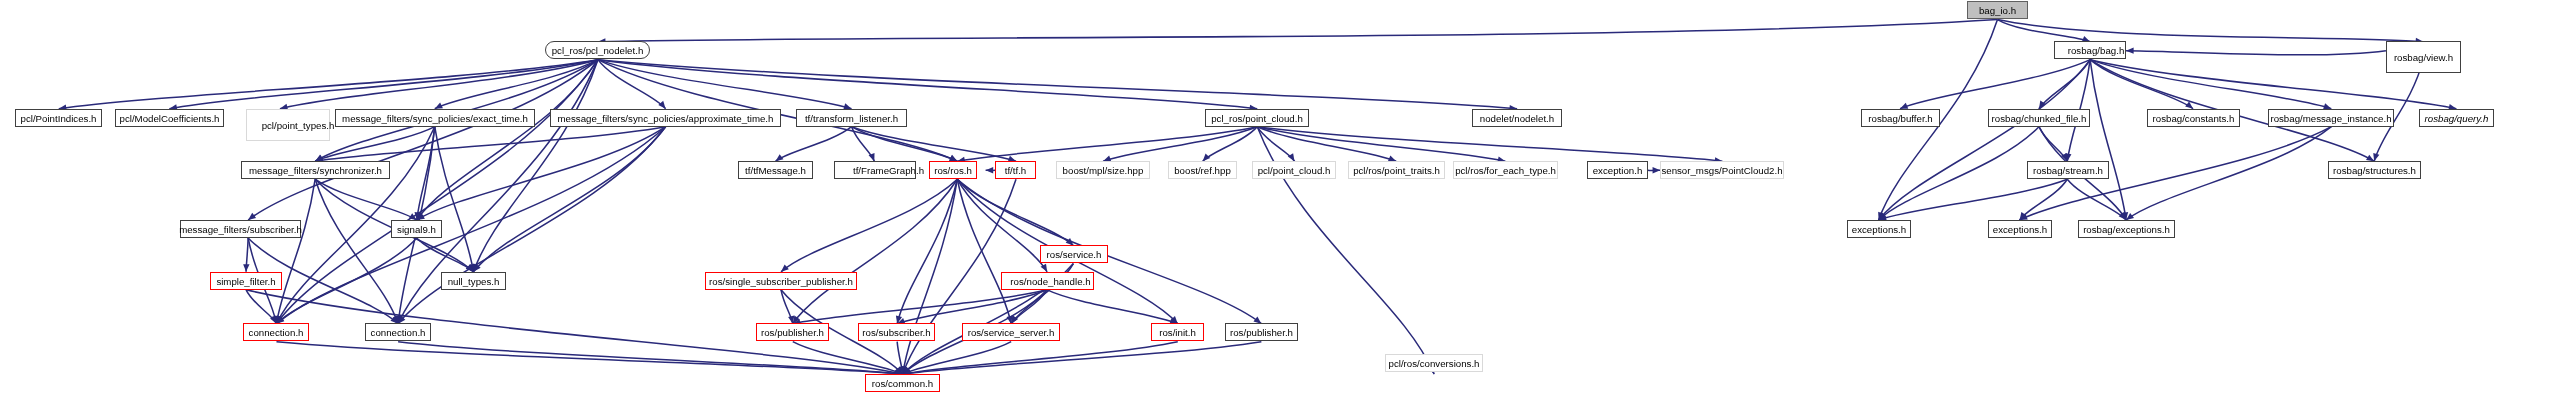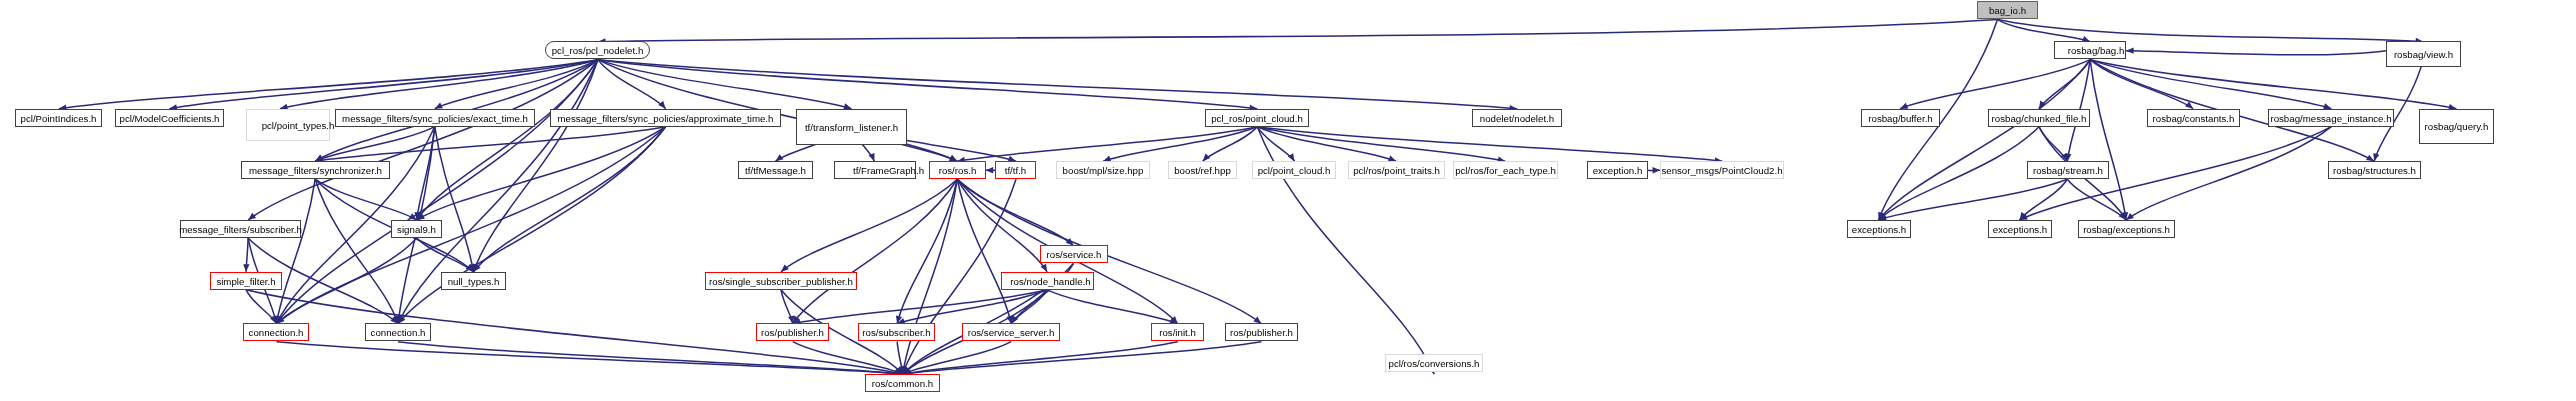--- a/index.html
+++ b/index.html
@@ -223,7 +223,7 @@
       </g>
   </svg>
   <div id="node-layer">
-      <div class="node-box root" style="left: 1967px; top: 1.4px; width: 61px; height: 18px; margin-left: 10px;">
+      <div class="node-box root" style="left: 1967px; top: 1.4px; width: 61px; height: 18px;">
         <span class="node-label">bag_io.h</span>
       </div>
       <div class="node-box " style="left: 545px; top: 41px; width: 105px; height: 18px; border-radius: 9px;">

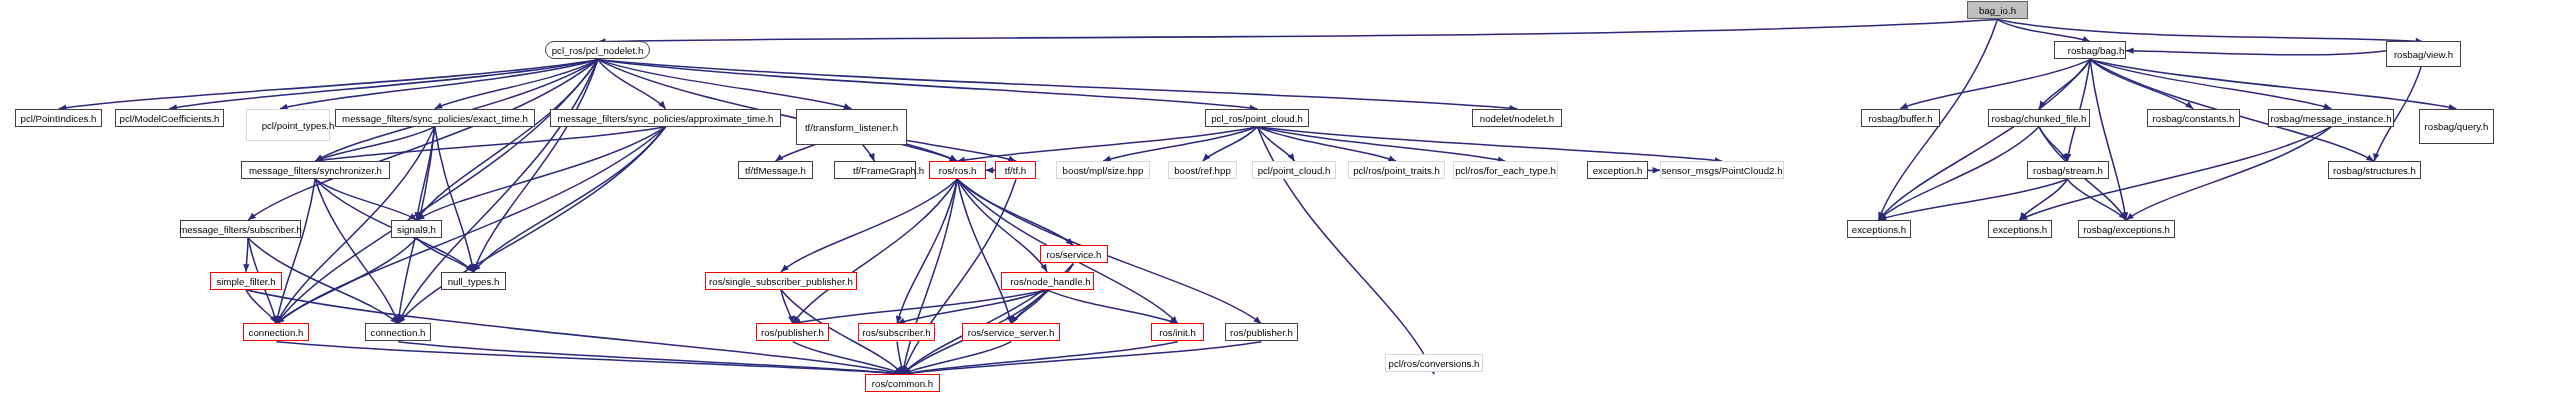--- a/index.html
+++ b/index.html
@@ -232,7 +232,7 @@
       <div class="node-box " style="left: 2054px; top: 41px; width: 72px; height: 18px; padding-left: 12px;">
         <span class="node-label">rosbag/bag.h</span>
       </div>
-      <div class="node-box " style="left: 2386px; top: 41px; width: 75px; height: 26px;">
+      <div class="node-box " style="left: 2386px; top: 41px; width: 75px; height: 32px;">
         <span class="node-label">rosbag/view.h</span>
       </div>
       <div class="node-box " style="left: 15px; top: 109px; width: 87px; height: 18px;">

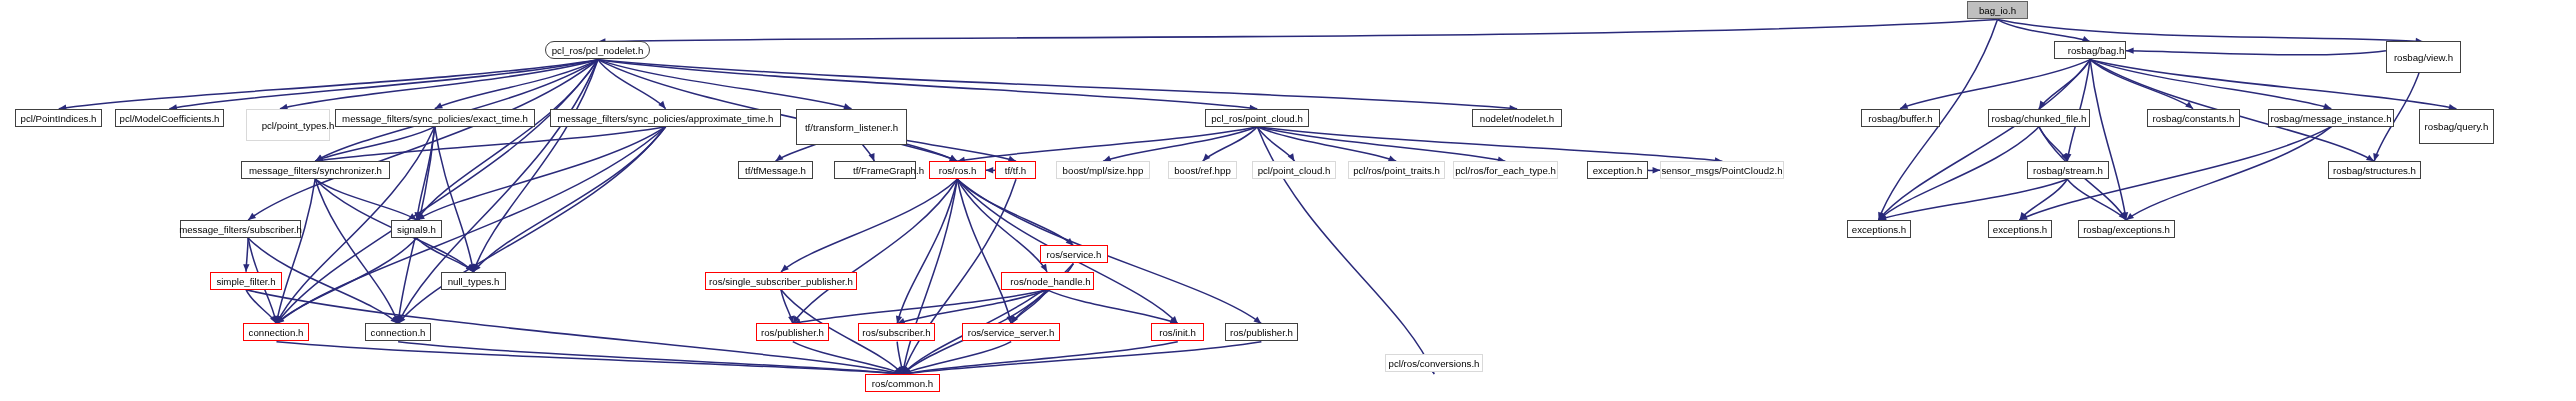--- a/index.html
+++ b/index.html
@@ -250,7 +250,7 @@
       <div class="node-box " style="left: 550px; top: 109px; width: 231px; height: 18px;">
         <span class="node-label">message_filters/sync_policies/approximate_time.h</span>
       </div>
-      <div class="node-box " style="left: 796px; top: 109px; width: 111px; height: 36px; text-align: right;">
+      <div class="node-box " style="left: 796px; top: 109px; width: 111px; height: 18px; text-align: right;">
         <span class="node-label">tf/transform_listener.h</span>
       </div>
       <div class="node-box " style="left: 1205px; top: 109px; width: 104px; height: 18px;">

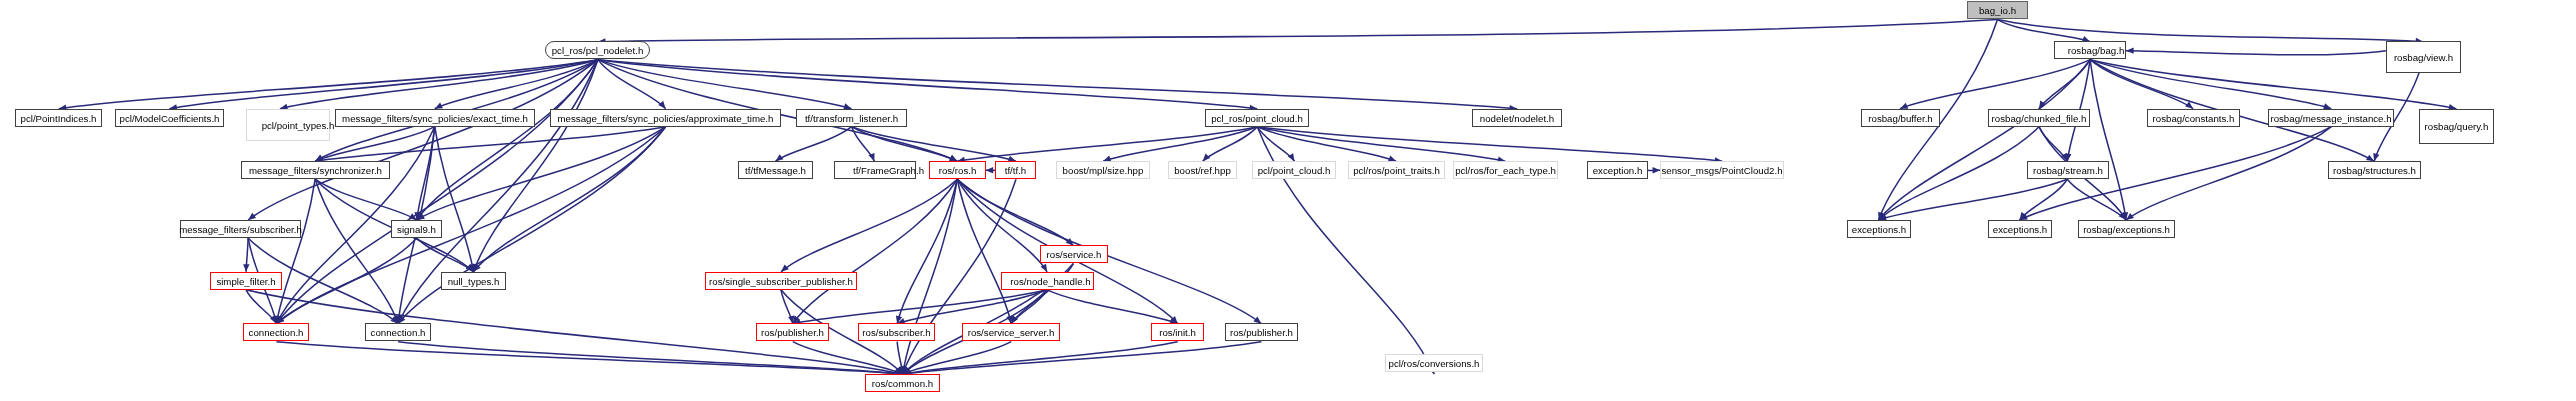--- a/index.html
+++ b/index.html
@@ -271,7 +271,7 @@
       <div class="node-box " style="left: 2268px; top: 109px; width: 126px; height: 18px;">
         <span class="node-label">rosbag/message_instance.h</span>
       </div>
-      <div class="node-box " style="left: 2419px; top: 109px; width: 75px; height: 35px;">
+      <div class="node-box " style="left: 2419px; top: 109px; width: 75px; height: 18px; font-style: italic;">
         <span class="node-label">rosbag/query.h</span>
       </div>
       <div class="node-box " style="left: 241px; top: 161px; width: 149px; height: 18px;">

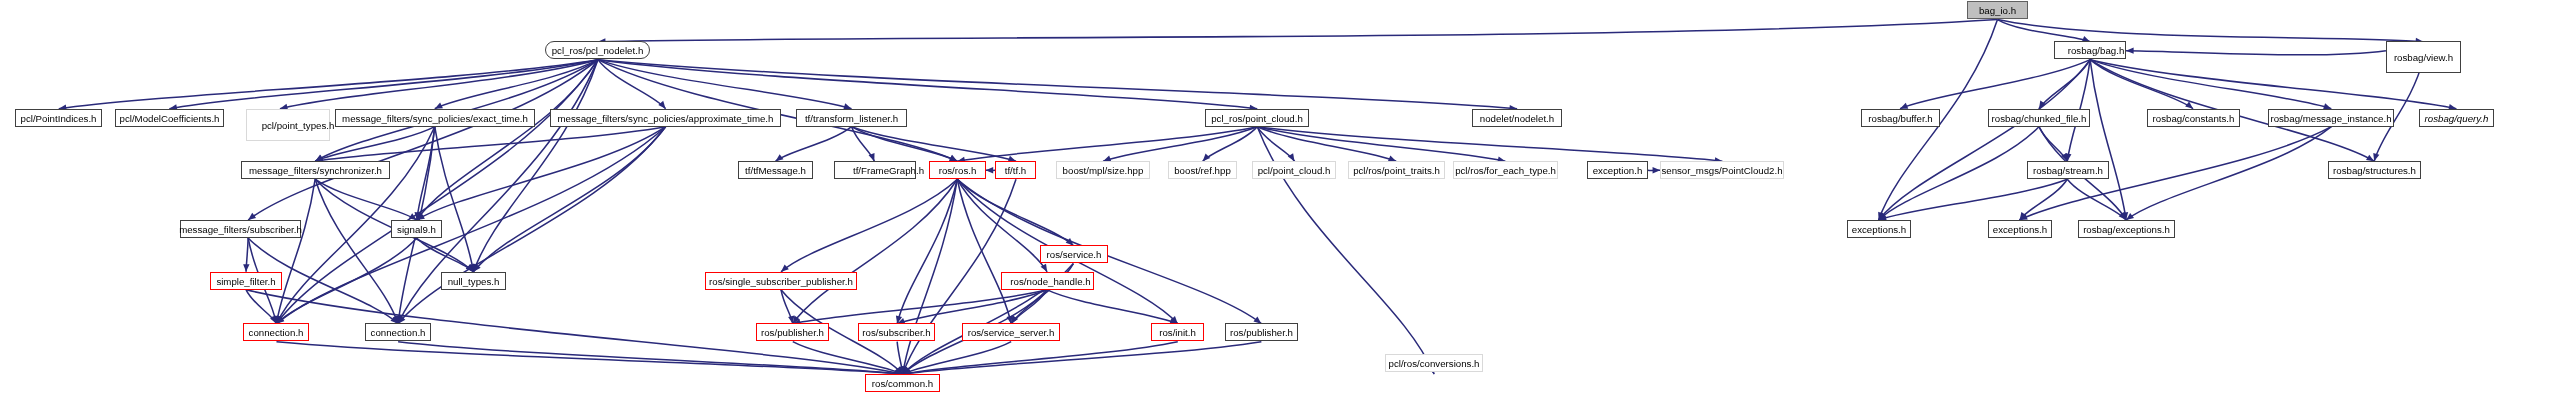--- a/index.html
+++ b/index.html
@@ -283,7 +283,7 @@
       <div class="node-box " style="left: 834px; top: 161px; width: 82px; height: 18px; padding-left: 27px;">
         <span class="node-label">tf/FrameGraph.h</span>
       </div>
-      <div class="node-box red" style="left: 929px; top: 161px; width: 57px; height: 18px;">
+      <div class="node-box red" style="left: 929px; top: 161px; width: 48px; height: 18px;">
         <span class="node-label">ros/ros.h</span>
       </div>
       <div class="node-box red" style="left: 995px; top: 161px; width: 41px; height: 18px;">

